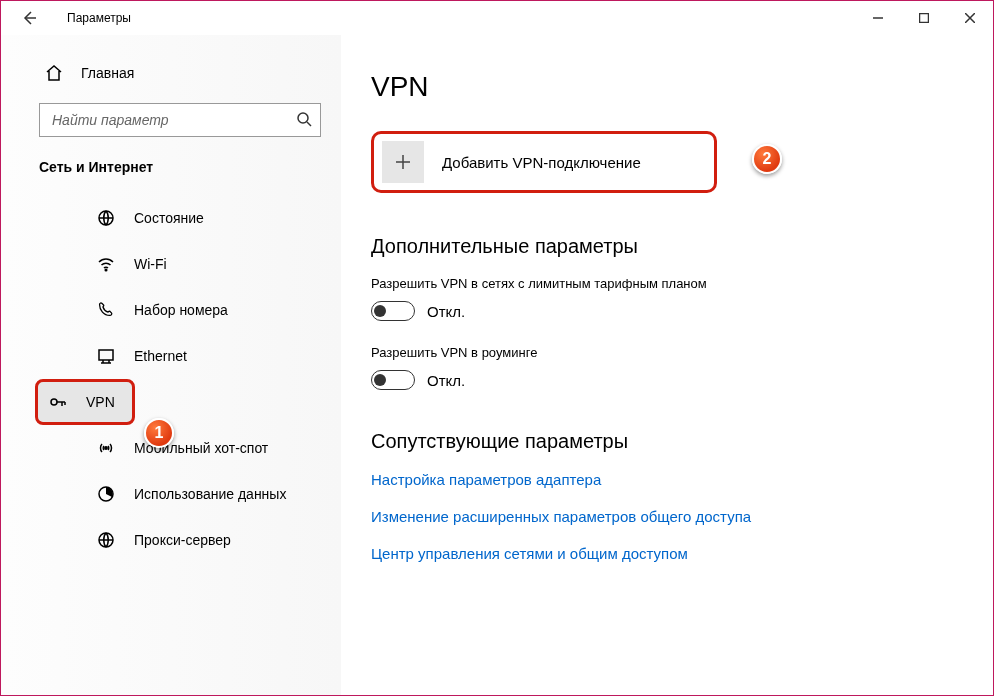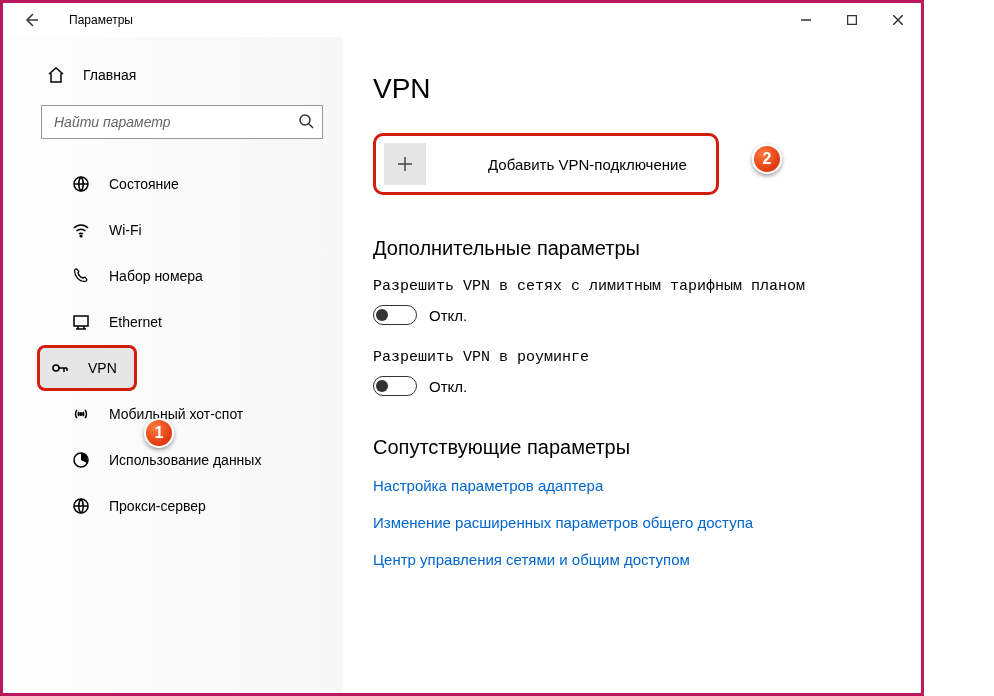--- a/index.html
+++ b/index.html
@@ -15,9 +15,9 @@
     position: relative;
   }
   .window {
-    width: 924px;
+    width: 994px;
     height: 696px;
-    border: 3px solid #be185d;
+    border: 1px solid #be185d;
     background: #fff;
     display: flex;
     flex-direction: column;

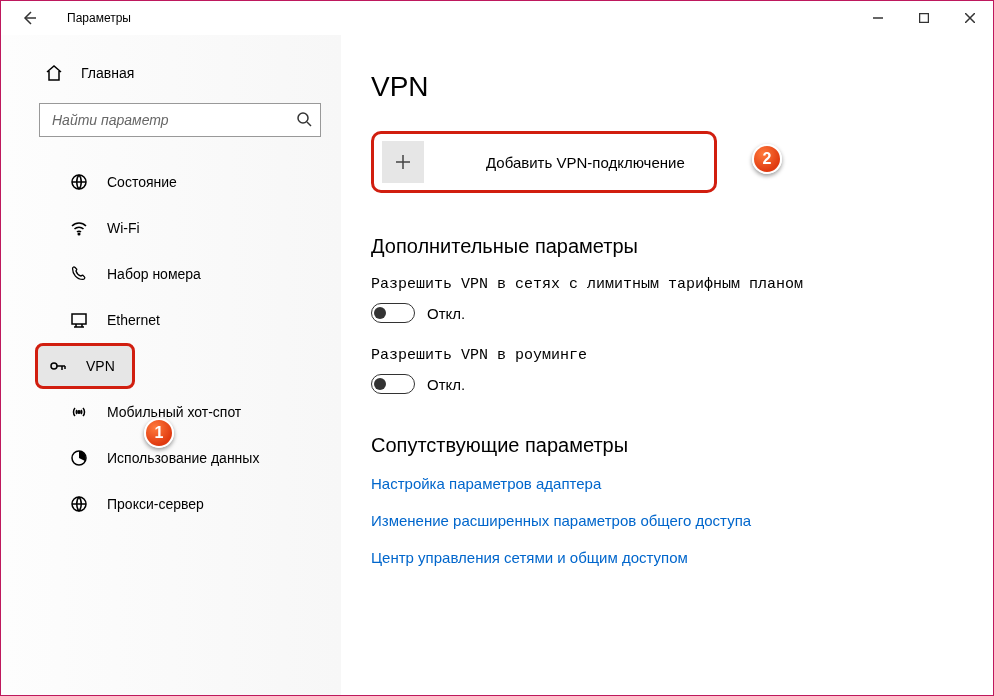--- a/index.html
+++ b/index.html
@@ -278,6 +278,7 @@
         </div>
       </div>
 
+      <div class="category-header">Сеть и Интернет</div>
 
       <div class="nav">
 

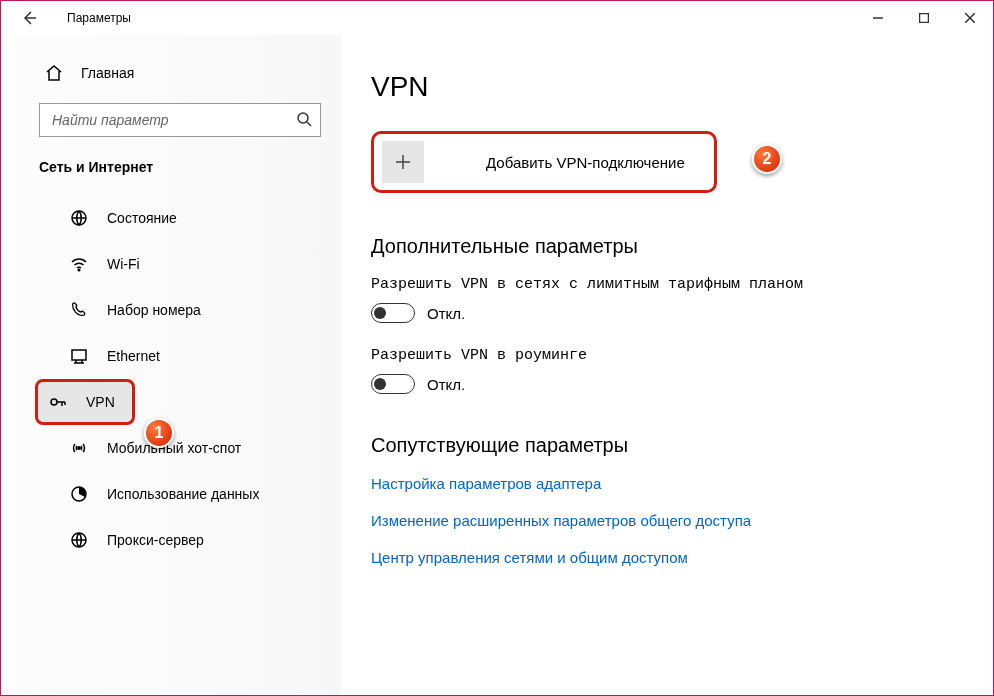--- a/index.html
+++ b/index.html
@@ -160,7 +160,6 @@
   .callout {
     border: 3px solid #d11e0f;
     border-radius: 10px;
-    gap: 44px;
   }
   .callout-inline {
     border: 3px solid #d11e0f;

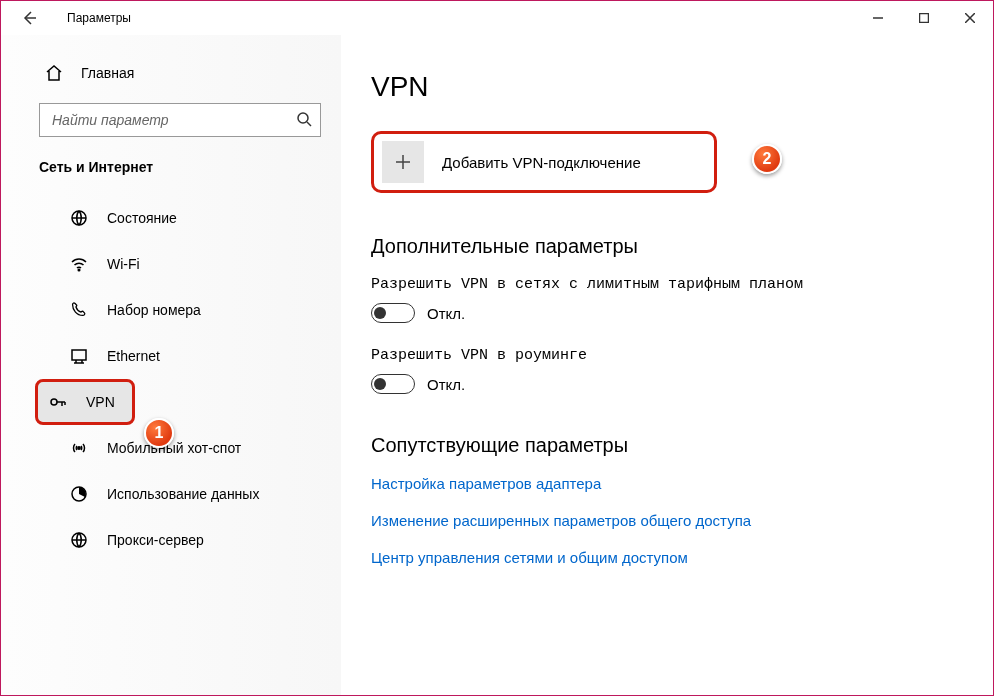--- a/index.html
+++ b/index.html
@@ -117,6 +117,7 @@
     padding-left: 68px;
     font-size: 14px;
     cursor: default;
+    margin-left: 27px;
   }
   .nav-item .icon {
     width: 20px;

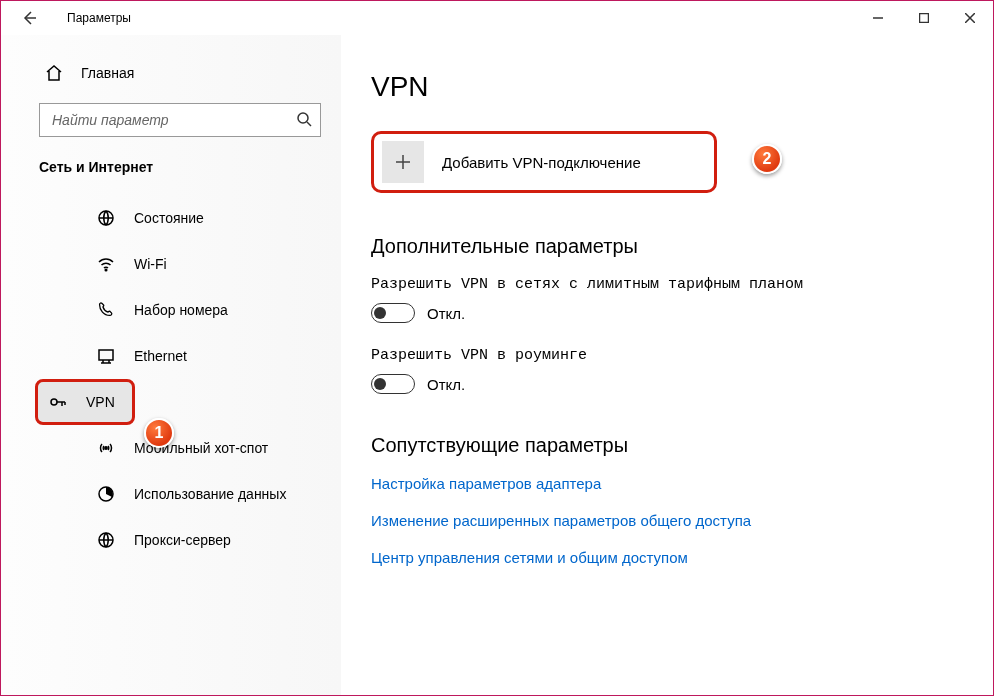--- a/index.html
+++ b/index.html
@@ -172,7 +172,7 @@
     margin: 42px 0 18px 0;
   }
   .setting-row { margin-bottom: 10px; }
-  .setting-label { font-size: 15px; margin-bottom: 10px; font-family: Liberation Mono, monospace; }
+  .setting-label { font-size: 13px; margin-bottom: 10px; }
   .toggle-row { display: flex; align-items: center; margin-bottom: 24px; }
   .toggle {
     width: 44px;

